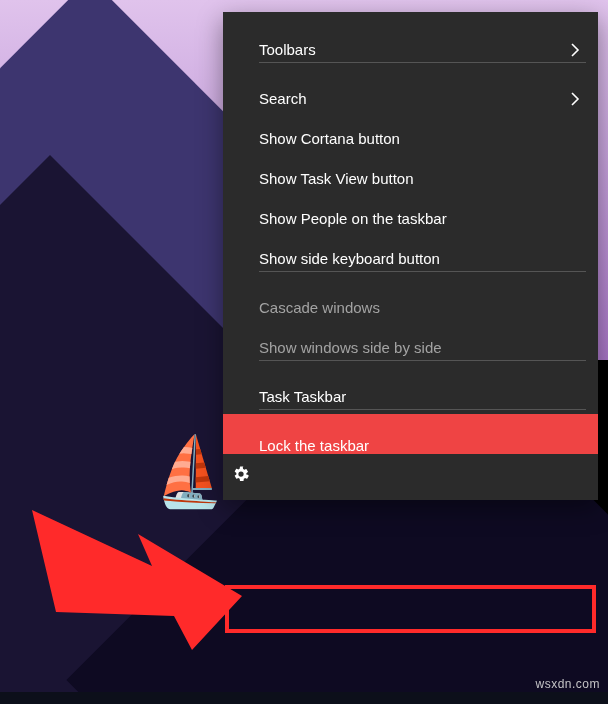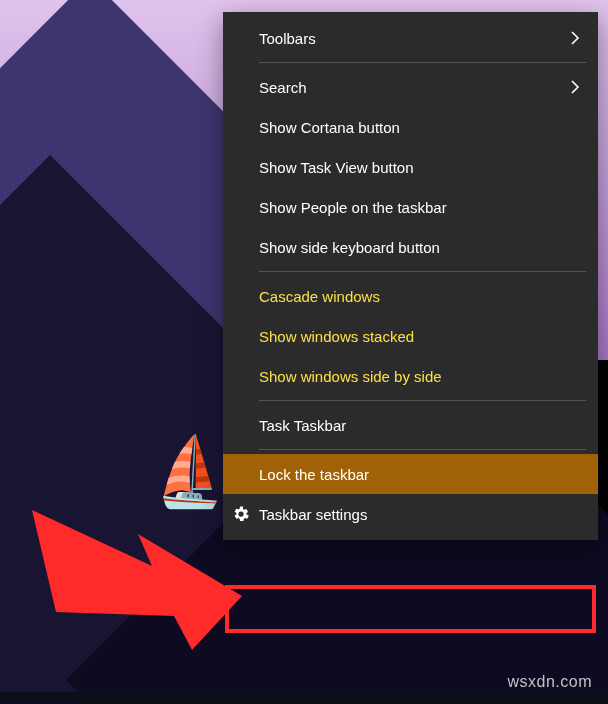--- a/index.html
+++ b/index.html
@@ -78,7 +78,7 @@
   .menu-item {
     position: relative;
     display: flex;
-    align-items: center;
+    align-items: flex-end;
     height: 40px;
     padding: 0 18px 0 36px;
     cursor: default;

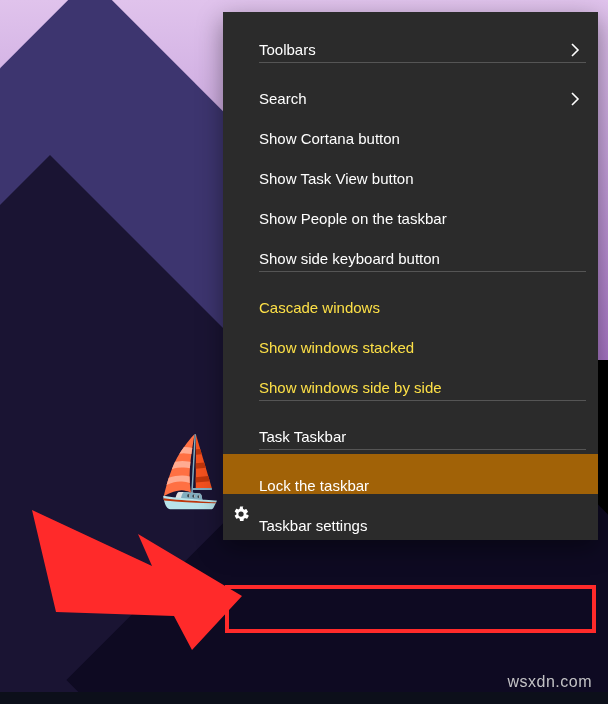--- a/index.html
+++ b/index.html
@@ -84,7 +84,7 @@
     cursor: default;
   }
   .menu-item.disabled {
-    color: #fde047;
+    color: #a3a3a3;
   }
   .menu-item .label {
     flex: 1;

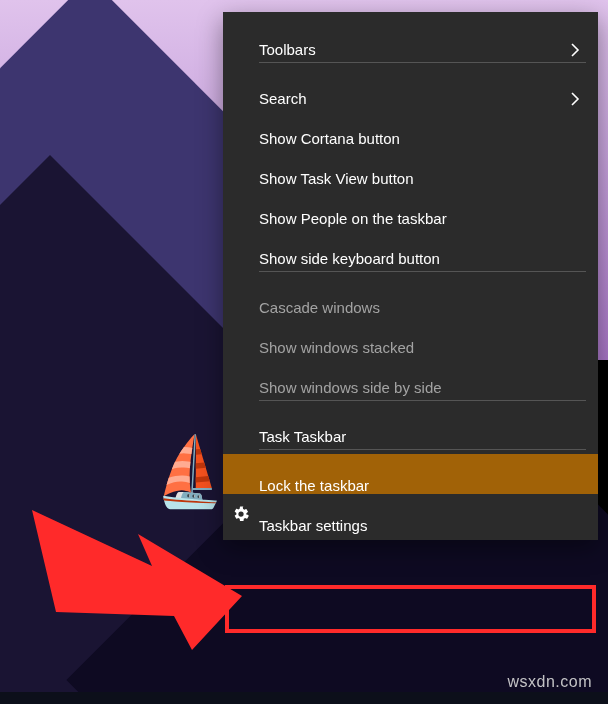--- a/index.html
+++ b/index.html
@@ -189,9 +189,6 @@
       <span class="label">Cascade windows</span>
     </div>
     <div class="menu-item disabled">
-      <span class="label">Show windows stacked</span>
-    </div>
-    <div class="menu-item disabled">
       <span class="label">Show windows side by side</span>
     </div>
     <div class="separator"></div>

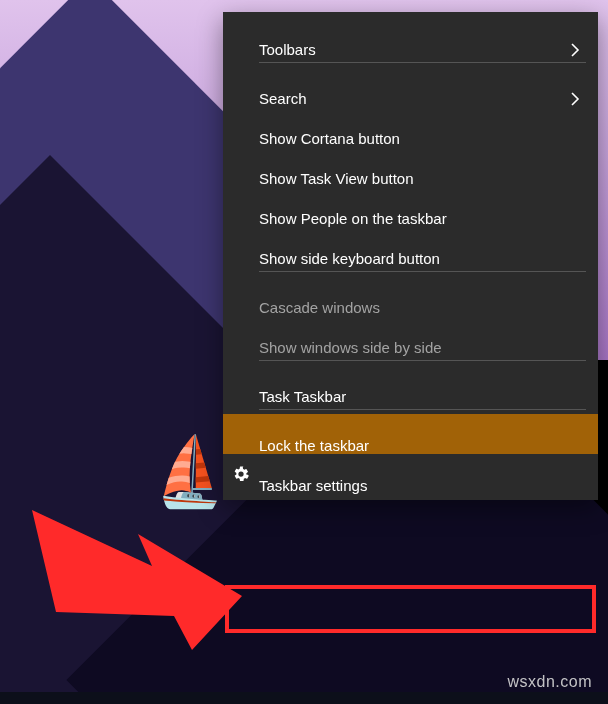--- a/index.html
+++ b/index.html
@@ -102,7 +102,7 @@
     display: flex; align-items: center; justify-content: center;
   }
   .menu-item.highlighted {
-    background: #a16207;
+    background: #ef4444;
   }
   .separator {
     height: 1px;

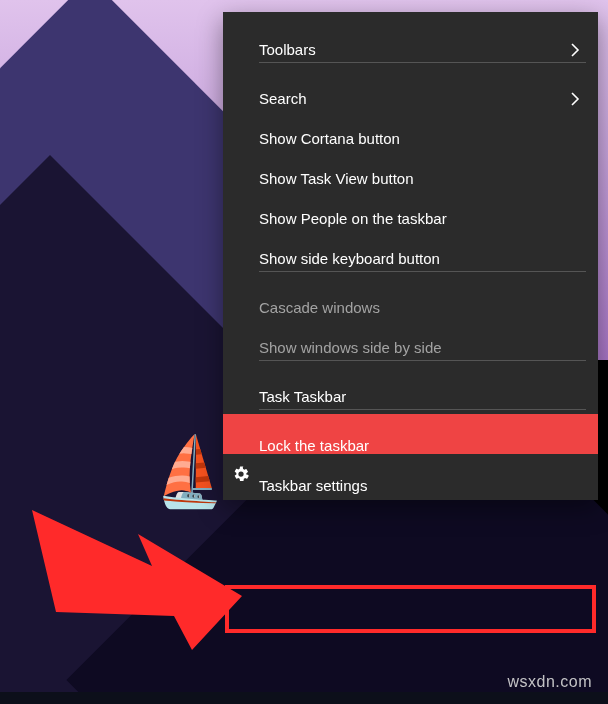--- a/index.html
+++ b/index.html
@@ -205,7 +205,6 @@
           <path fill="#fff" d="M19.14 12.94a7.07 7.07 0 0 0 .06-.94 7.07 7.07 0 0 0-.06-.94l2.03-1.58a.5.5 0 0 0 .12-.64l-1.92-3.32a.5.5 0 0 0-.6-.22l-2.39.96a7.03 7.03 0 0 0-1.62-.94l-.36-2.54A.5.5 0 0 0 14.9 2h-3.8a.5.5 0 0 0-.5.42l-.36 2.54c-.58.24-1.12.56-1.62.94l-2.39-.96a.5.5 0 0 0-.6.22L3.71 8.48a.5.5 0 0 0 .12.64l2.03 1.58c-.04.31-.06.63-.06.94s.02.63.06.94l-2.03 1.58a.5.5 0 0 0-.12.64l1.92 3.32c.13.22.39.31.6.22l2.39-.96c.5.38 1.04.7 1.62.94l.36 2.54c.04.24.25.42.5.42h3.8c.25 0 .46-.18.5-.42l.36-2.54c.58-.24 1.12-.56 1.62-.94l2.39.96c.21.09.47 0 .6-.22l1.92-3.32a.5.5 0 0 0-.12-.64l-2.03-1.58zM12 15.5A3.5 3.5 0 1 1 15.5 12 3.5 3.5 0 0 1 12 15.5z"></path>
         </svg>
       </span>
-      <span class="label">Taskbar settings</span>
     </div>
   </div>
 

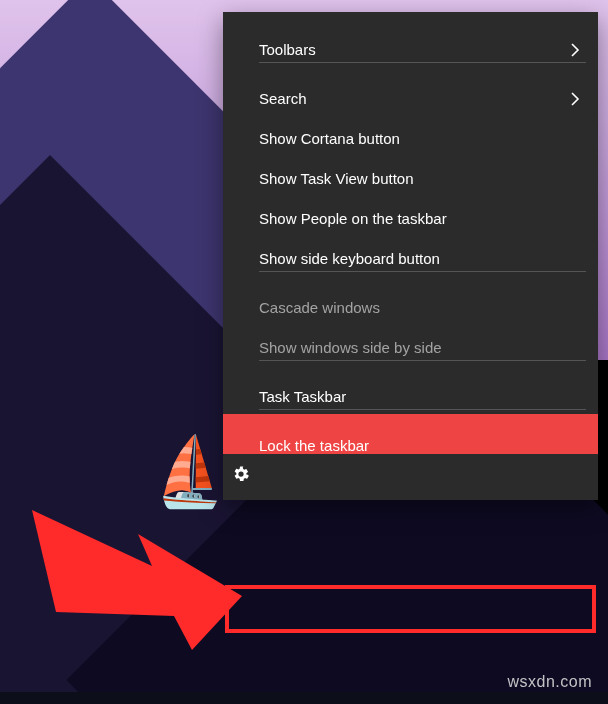--- a/index.html
+++ b/index.html
@@ -133,10 +133,10 @@
 
   .watermark {
     position: absolute;
-    right: 16px;
+    right: 8px;
     bottom: 13px;
     color: #d7d7d7;
-    font-size: 16px;
+    font-size: 12px;
     font-family: Arial, sans-serif;
     opacity: 0.9;
     letter-spacing: 0.5px;

